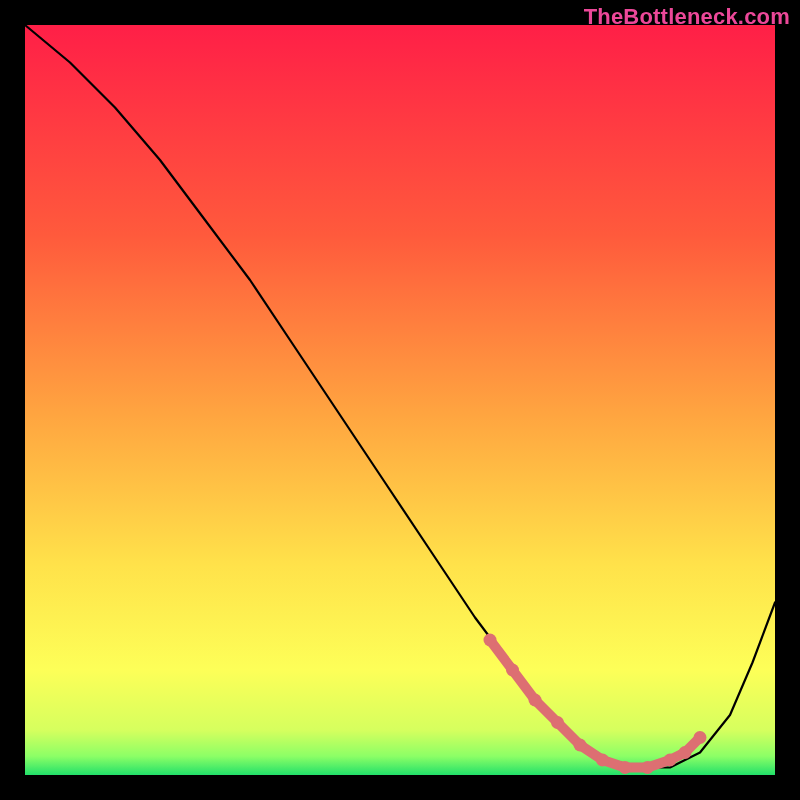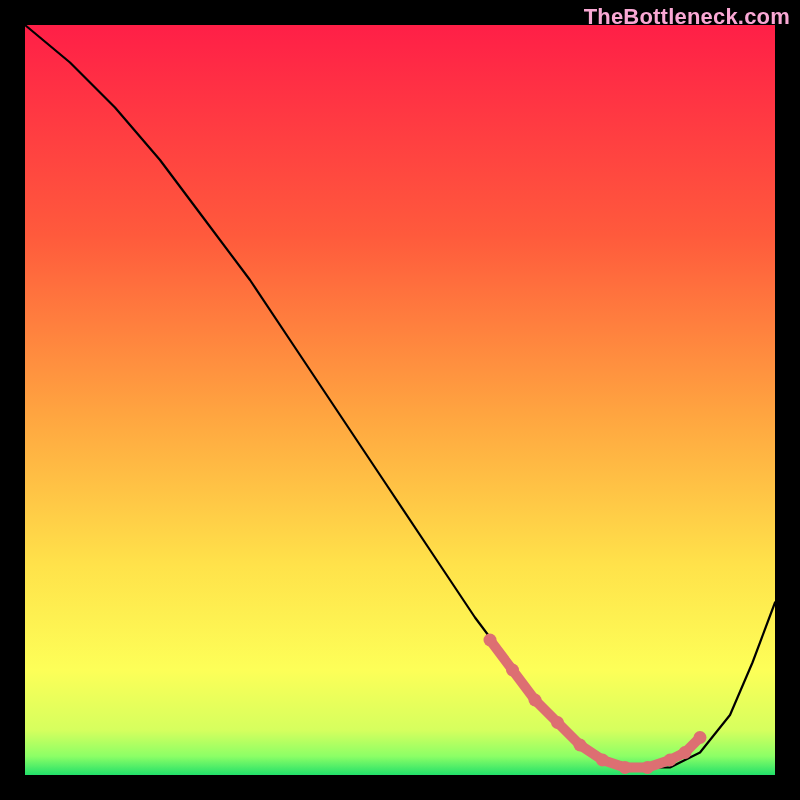--- a/index.html
+++ b/index.html
@@ -24,7 +24,7 @@
     font-family: Arial, Helvetica, sans-serif;
     font-size: 22px;
     font-weight: 600;
-    color: #f9a8d4;
+    color: #ec4899;
     letter-spacing: 0.2px;
   }
 </style>

